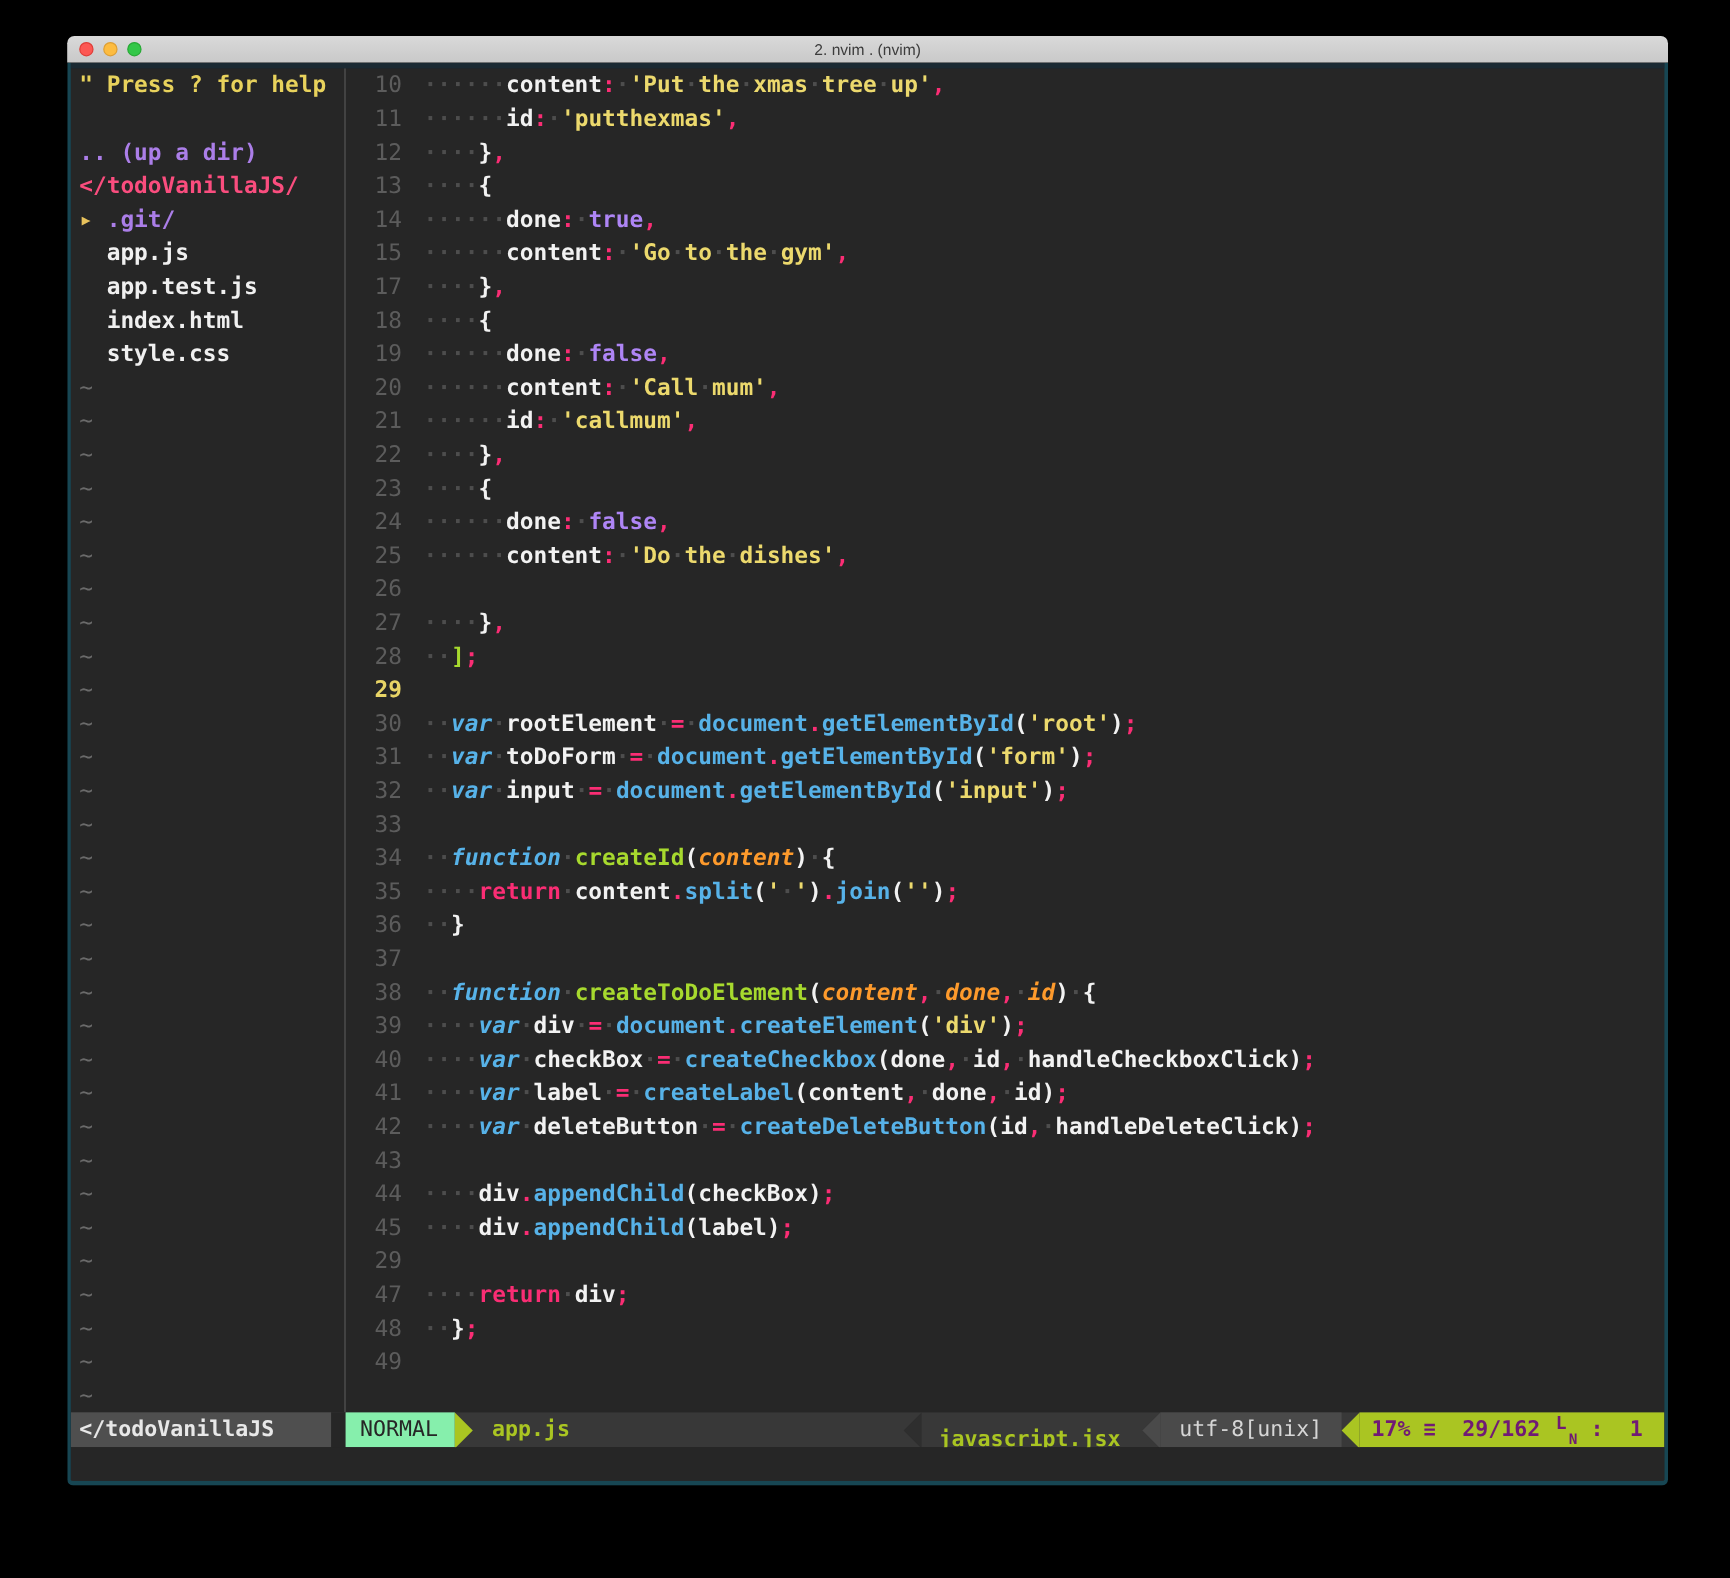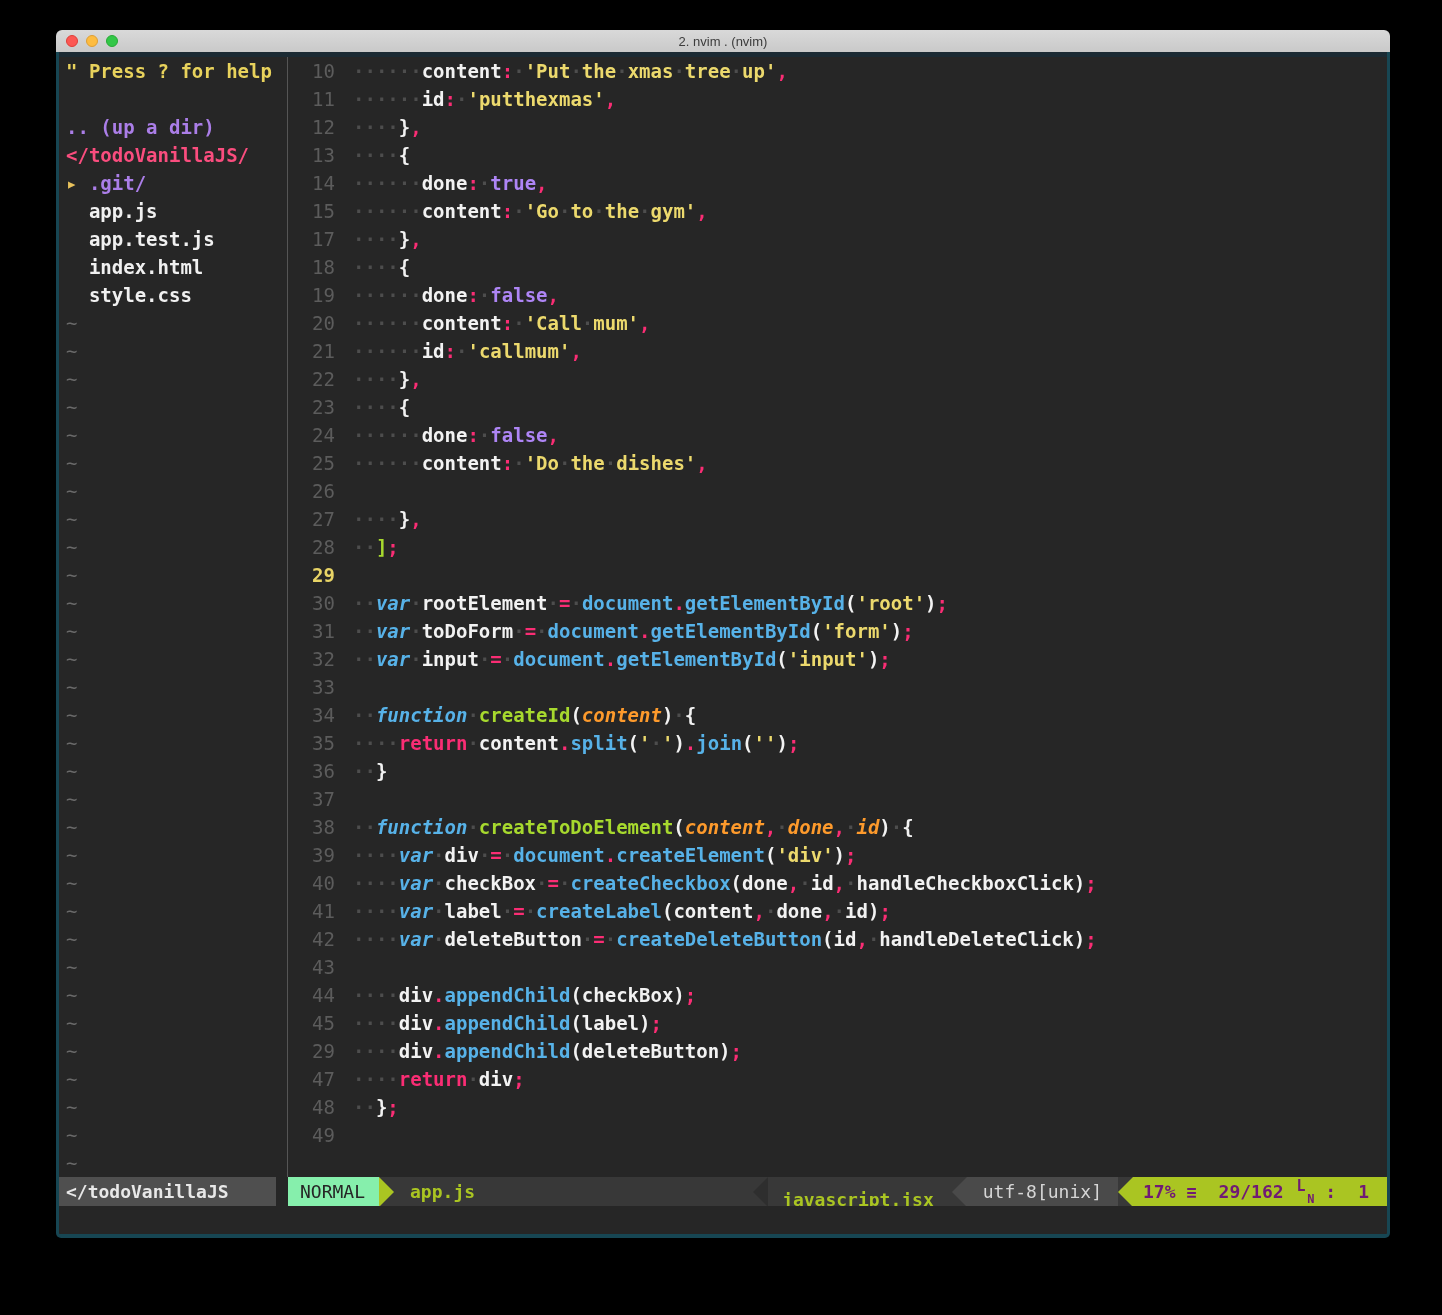--- a/index.html
+++ b/index.html
@@ -168,7 +168,7 @@
           <div class="row code-row"><span class="gutter">43</span><span class="codetext"></span></div>
           <div class="row code-row"><span class="gutter">44</span><span class="codetext"><span class="c-ws">····</span><span class="c-fg">div</span><span class="c-pink">.</span><span class="c-fn">appendChild</span><span class="c-fg">(checkBox)</span><span class="c-pink">;</span></span></div>
           <div class="row code-row"><span class="gutter">45</span><span class="codetext"><span class="c-ws">····</span><span class="c-fg">div</span><span class="c-pink">.</span><span class="c-fn">appendChild</span><span class="c-fg">(label)</span><span class="c-pink">;</span></span></div>
-          <div class="row code-row"><span class="gutter">29</span><span class="codetext"><span class="c-ws">····</span><span class="c-fg">div</span><span class="c-pink">.</span><span class="c-fn">appendChild</span><span class="c-fg">(deleteButton)</span><span class="c-pink">;</span></span></div>
+          <div class="row code-row"><span class="gutter">29</span></div>
           <div class="row code-row"><span class="gutter">47</span><span class="codetext"><span class="c-ws">····</span><span class="c-pink">return</span><span class="c-ws">·</span><span class="c-fg">div</span><span class="c-pink">;</span></span></div>
           <div class="row code-row"><span class="gutter">48</span><span class="codetext"><span class="c-ws">··</span><span class="c-fg">}</span><span class="c-pink">;</span></span></div>
           <div class="row code-row"><span class="gutter">49</span><span class="codetext"></span></div>

